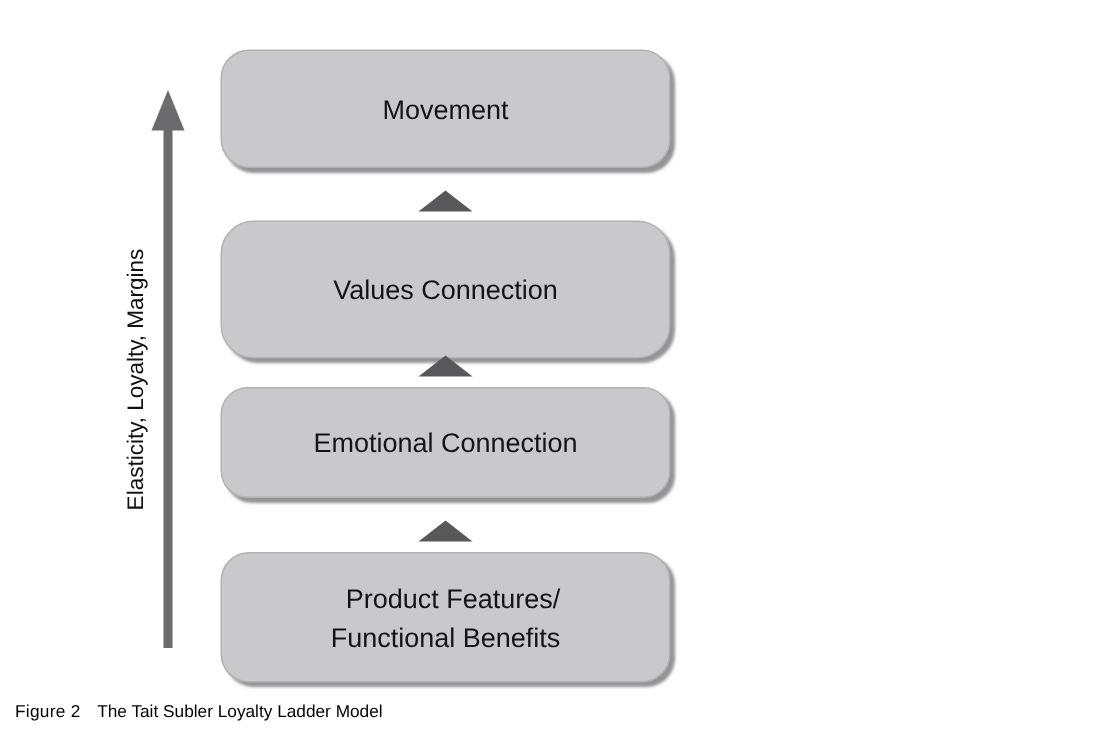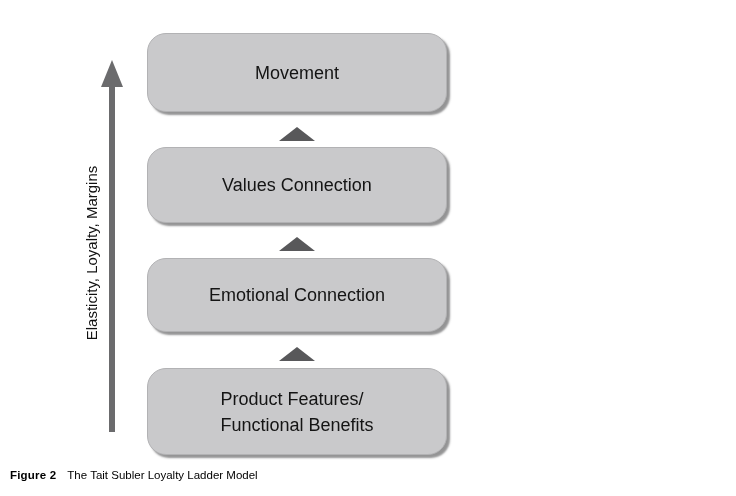--- a/index.html
+++ b/index.html
@@ -29,7 +29,7 @@
     display: flex;
     align-items: center;
     justify-content: center;
-    text-align: left;
+    text-align: right;
     font-size: 18px;
     line-height: 26px;
     color: #141414;

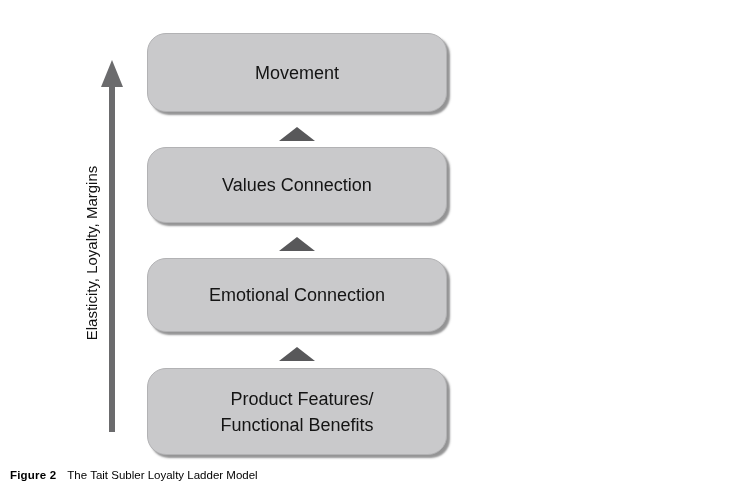--- a/index.html
+++ b/index.html
@@ -36,7 +36,7 @@
     white-space: pre-line;
   }
   .level-1 { top: 33px;  height: 79px; }
-  .level-2 { top: 147px; height: 76px; }
+  .level-2 { top: 147px; height: 92px; border-radius: 22px; }
   .level-3 { top: 258px; height: 74px; }
   .level-4 { top: 368px; height: 87px; }
 

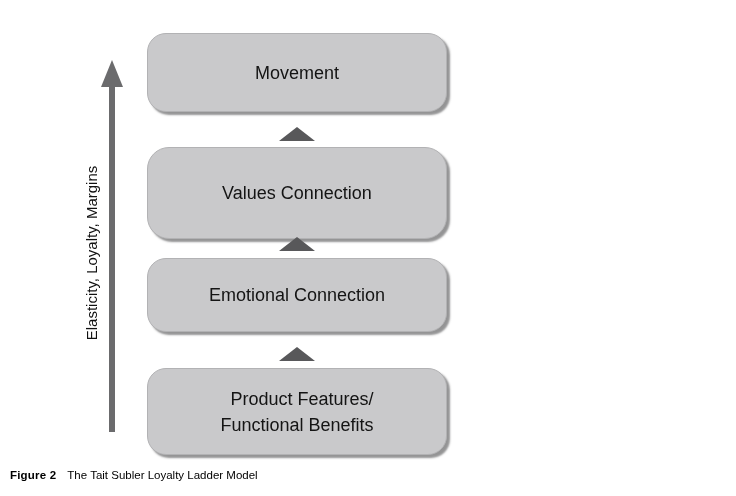--- a/index.html
+++ b/index.html
@@ -37,7 +37,7 @@
   }
   .level-1 { top: 33px;  height: 79px; }
   .level-2 { top: 147px; height: 92px; border-radius: 22px; }
-  .level-3 { top: 258px; height: 74px; }
+  .level-3 { top: 258px; height: 74px; border-radius: 18px; }
   .level-4 { top: 368px; height: 87px; }
 
   

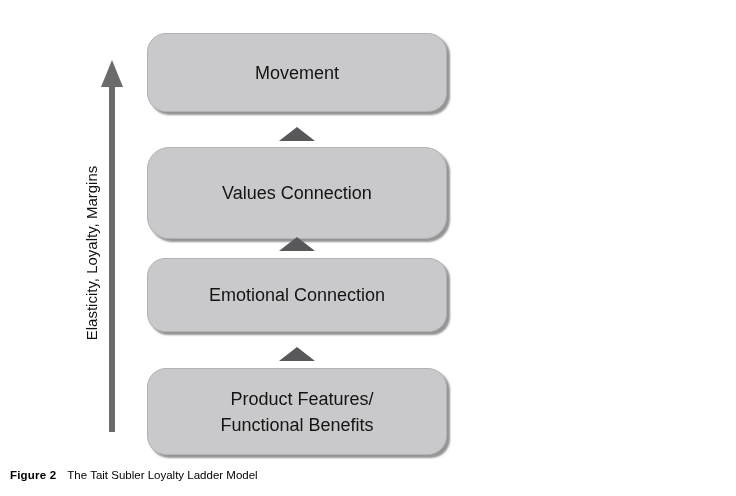--- a/index.html
+++ b/index.html
@@ -95,7 +95,7 @@
     color: #000000;
   }
   .figure-caption .caption-label {
-    font-weight: bold;
+    font-weight: normal;
     margin-right: 11px;
     letter-spacing: 0.2px;
   }

